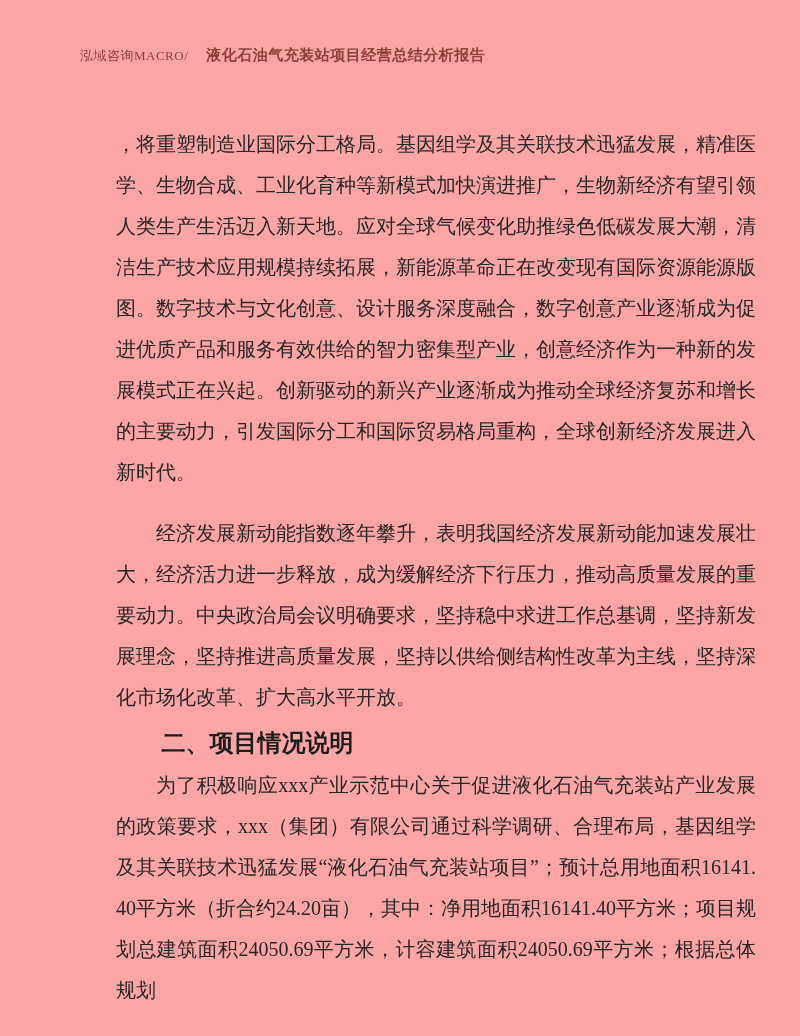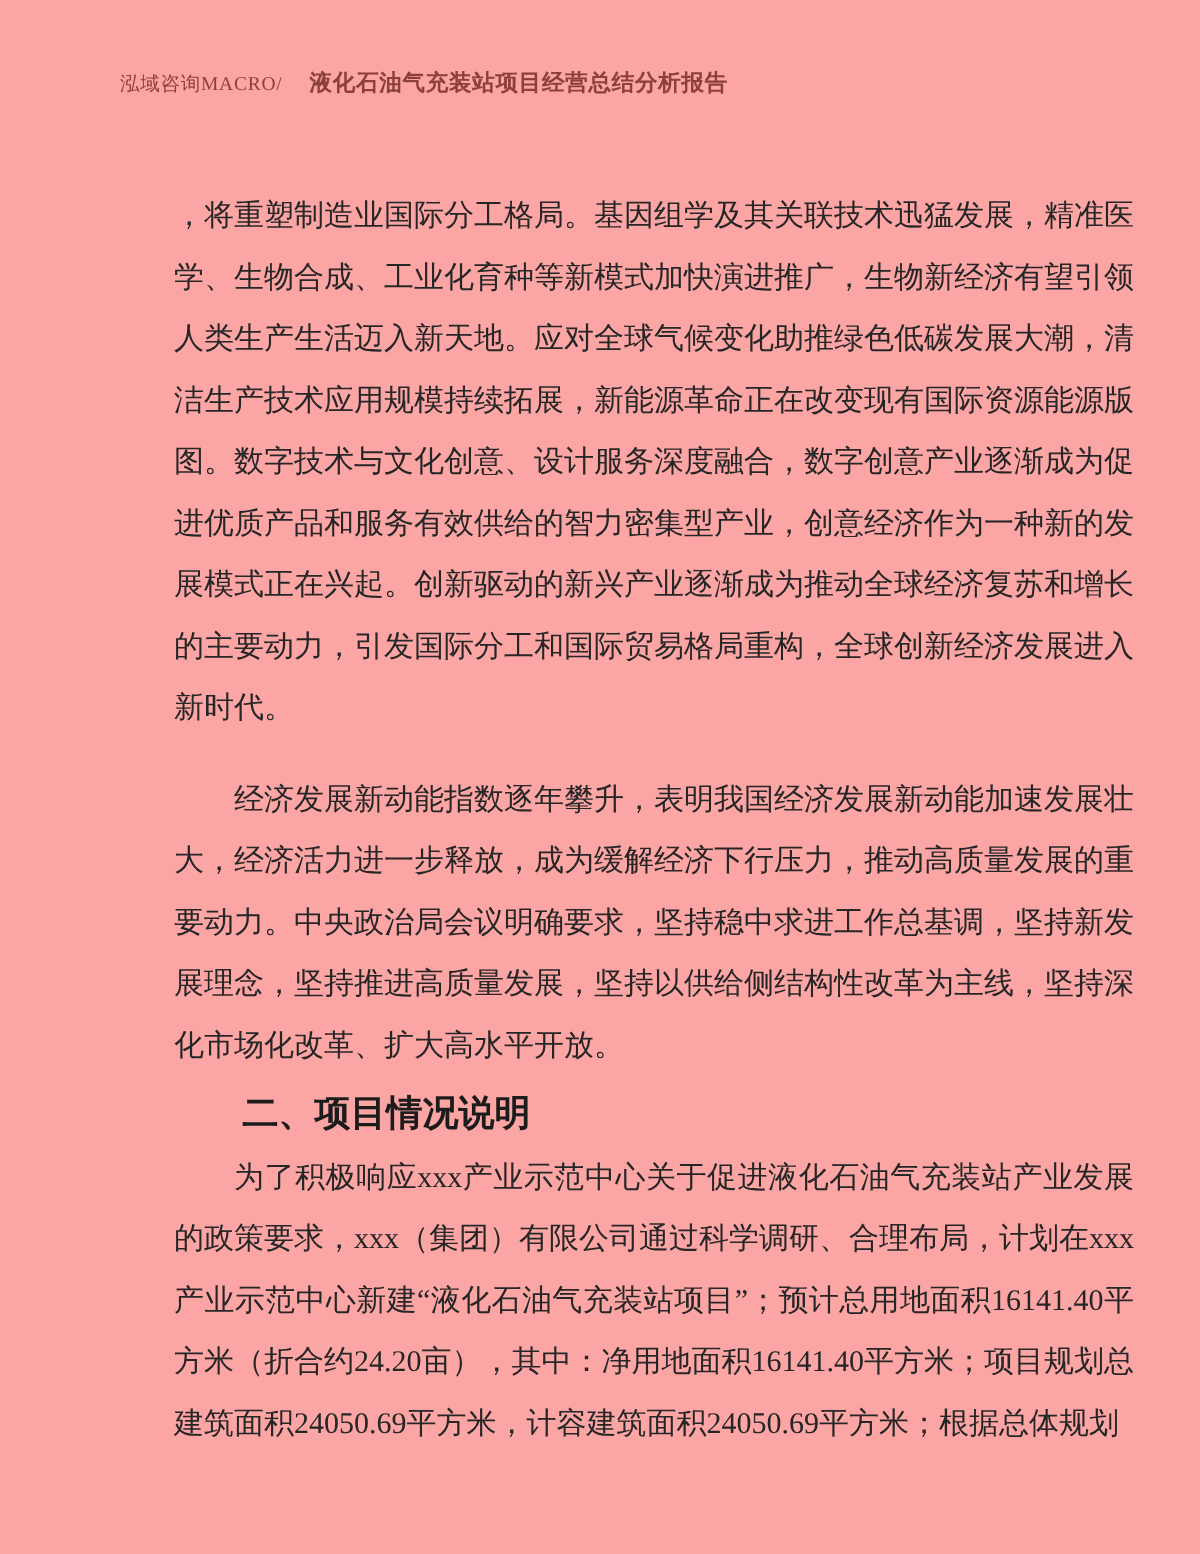--- a/index.html
+++ b/index.html
@@ -81,7 +81,7 @@
 
     <h2 class="heading">二、项目情况说明</h2>
 
-    <p class="para">为了积极响应xxx产业示范中心关于促进液化石油气充装站产业发展的政策要求，xxx（集团）有限公司通过科学调研、合理布局，计划在xxx产业示范中心新建“液化石油气充装站项目”；预计总用地面积16141.40平方米（折合约24.20亩），其中：净用地面积16141.40平方米；项目规划总建筑面积24050.69平方米，计容建筑面积24050.69平方米；根据总体规划</p>
+    <p class="para">为了积极响应xxx产业示范中心关于促进液化石油气充装站产业发展的政策要求，xxx（集团）有限公司通过科学调研、合理布局，基因组学及其关联技术迅猛发展“液化石油气充装站项目”；预计总用地面积16141.40平方米（折合约24.20亩），其中：净用地面积16141.40平方米；项目规划总建筑面积24050.69平方米，计容建筑面积24050.69平方米；根据总体规划</p>
   </div>
 
 </div>

